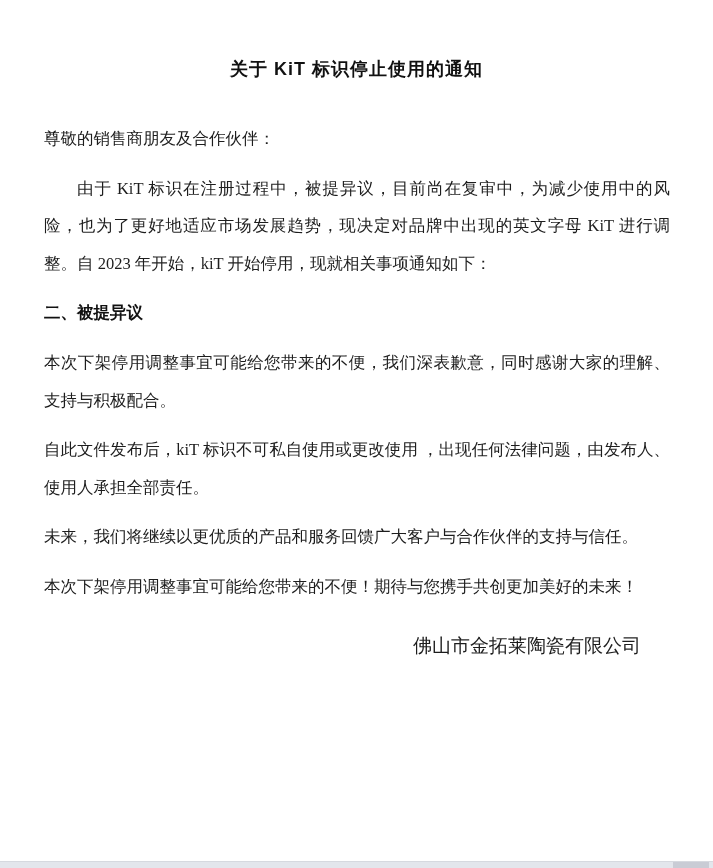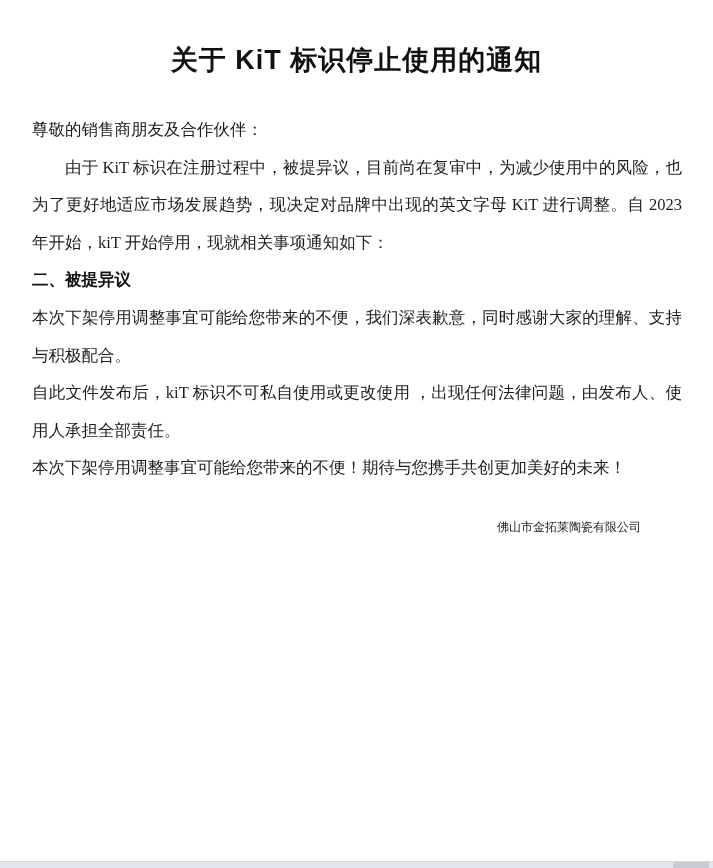--- a/index.html
+++ b/index.html
@@ -18,10 +18,11 @@
     text-align: center;
     font-family: "Liberation Sans", "DejaVu Sans", sans-serif;
     font-weight: bold;
-    font-size: 27px;
+    font-size: 18px;
     line-height: 36px;
     letter-spacing: 1px;
     color: #111111;
+    margin-top: 9px;
   }
   .body-text {
     margin-top: 33px;

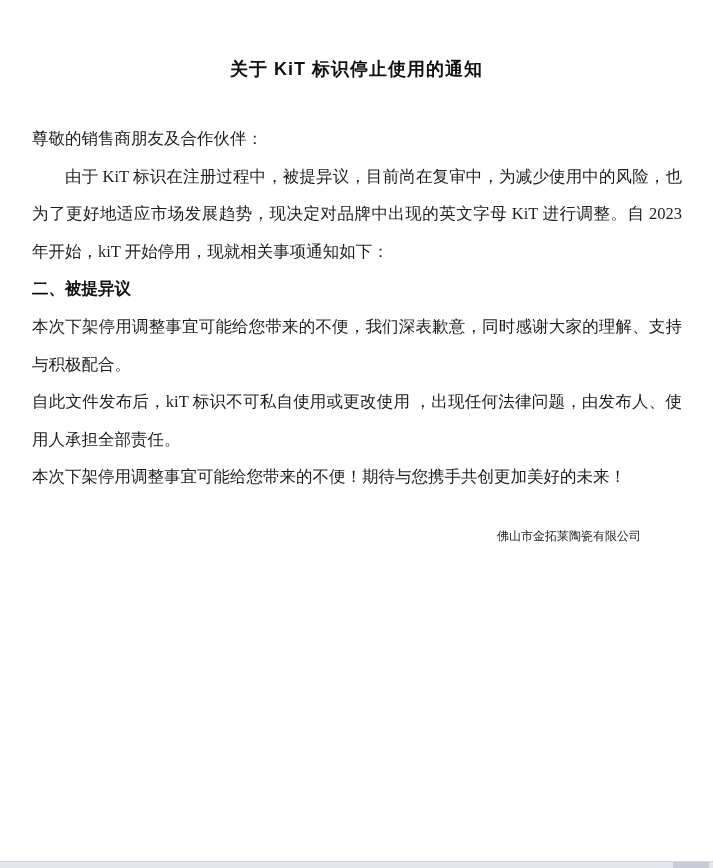--- a/index.html
+++ b/index.html
@@ -31,7 +31,7 @@
     line-height: 37.6px;
     text-align: justify;
   }
-  .body-text p { margin: 0; }
+  .body-text p { margin: 12px; }
   .indent { text-indent: 2em; }
   .heading {
     font-family: "Liberation Sans", "DejaVu Sans", sans-serif;

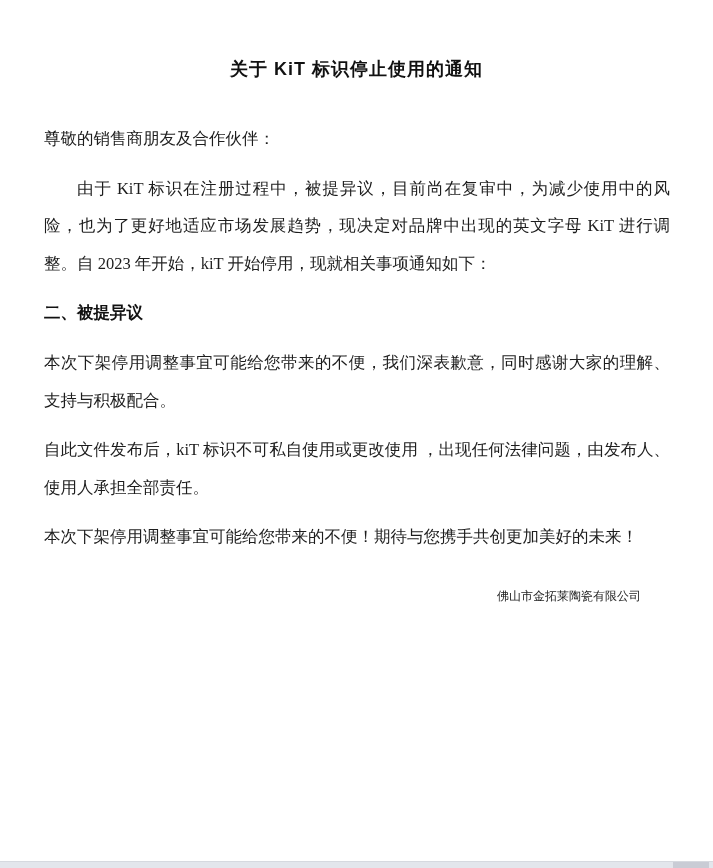--- a/index.html
+++ b/index.html
@@ -79,6 +79,7 @@
     <p class="heading">二、被提异议</p>
     <p>本次下架停用调整事宜可能给您带来的不便，我们深表歉意，同时感谢大家的理解、支持与积极配合。</p>
     <p>自此文件发布后，kiT 标识不可私自使用或更改使用 ，出现任何法律问题，由发布人、使用人承担全部责任。</p>
+    <p>未来，我们将继续以更优质的产品和服务回馈广大客户与合作伙伴的支持与信任。</p>
     <p>本次下架停用调整事宜可能给您带来的不便！期待与您携手共创更加美好的未来！</p>
   </div>
 

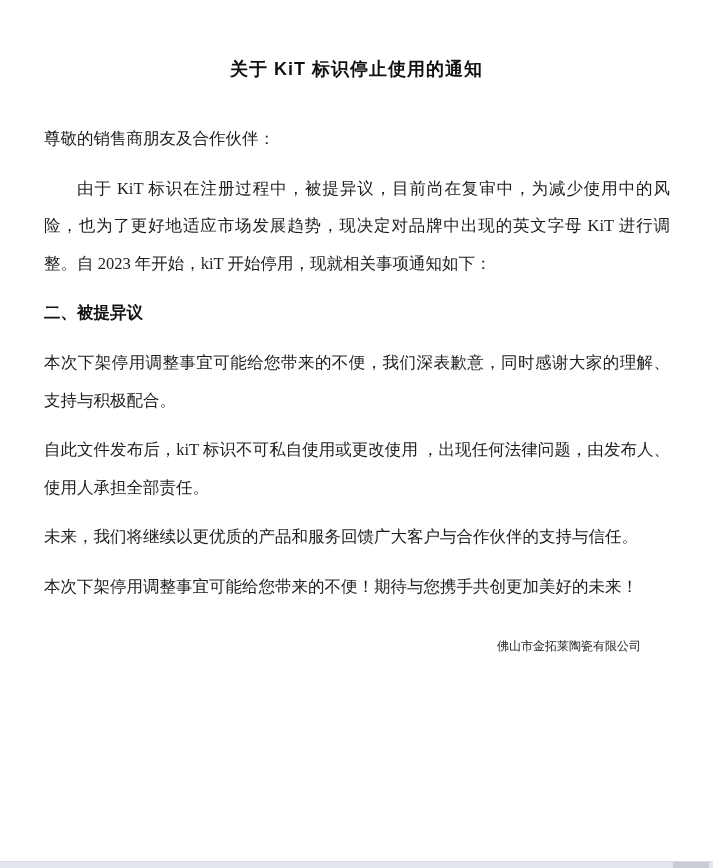--- a/index.html
+++ b/index.html
@@ -45,7 +45,7 @@
     margin-right: 72px;
     width: fit-content;
     text-align: left;
-    font-size: 12px;
+    font-size: 19px;
     line-height: 40px;
   }
   .bottom-bar {

